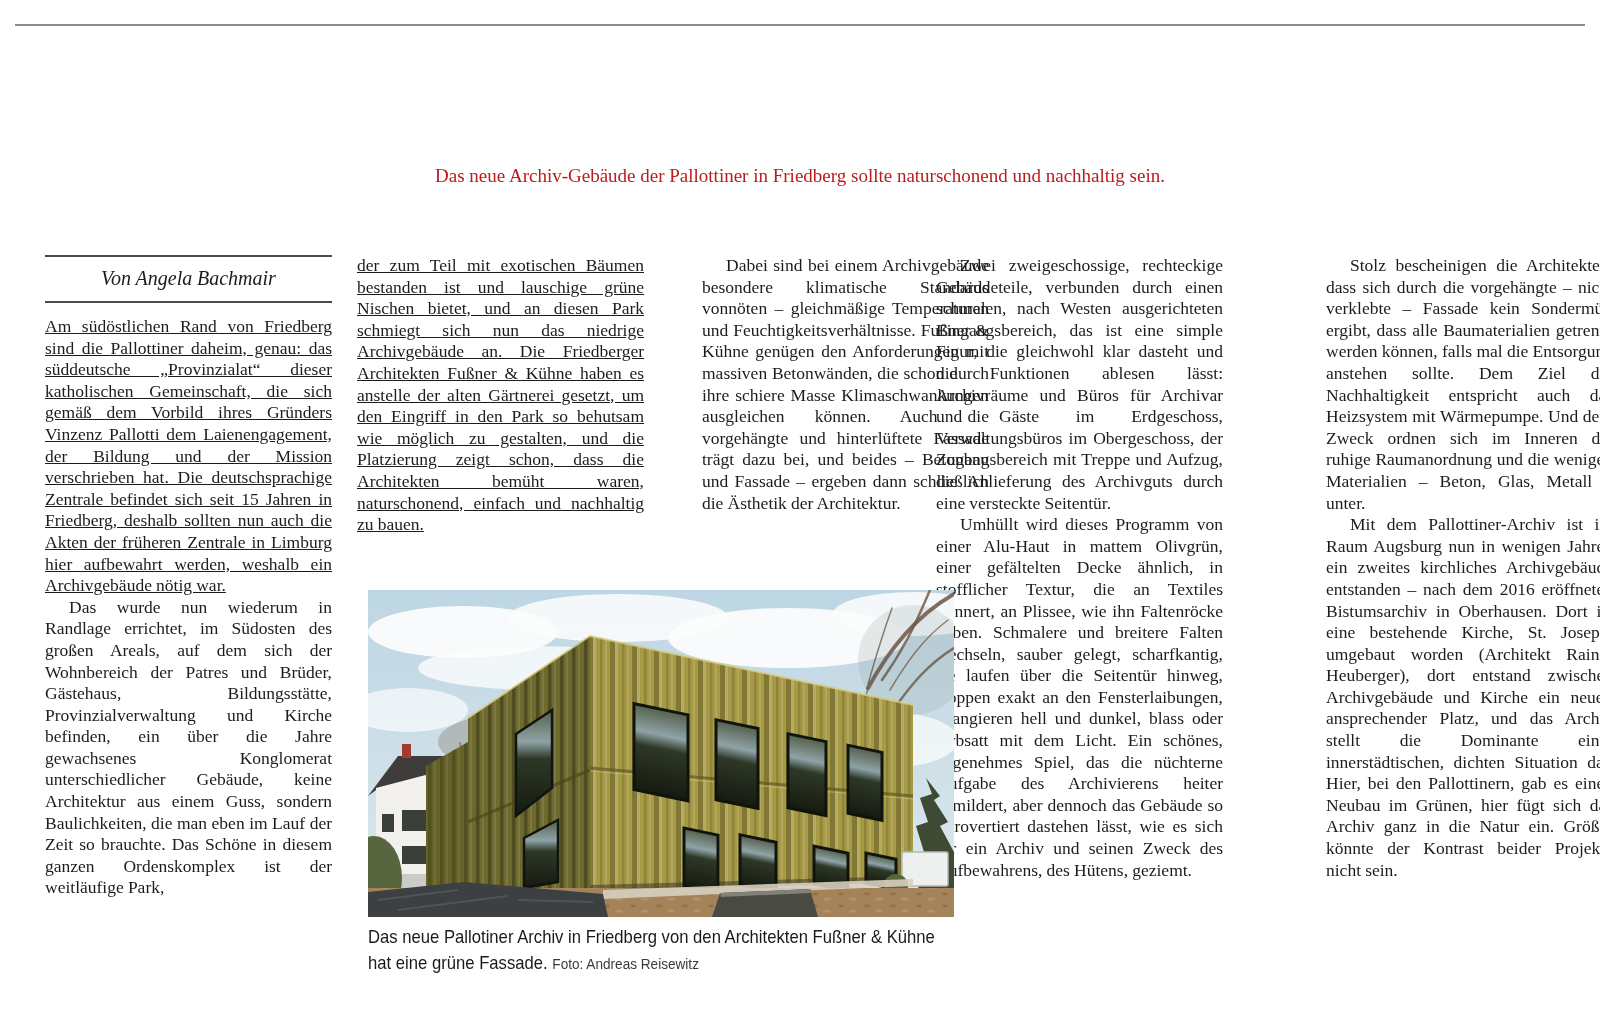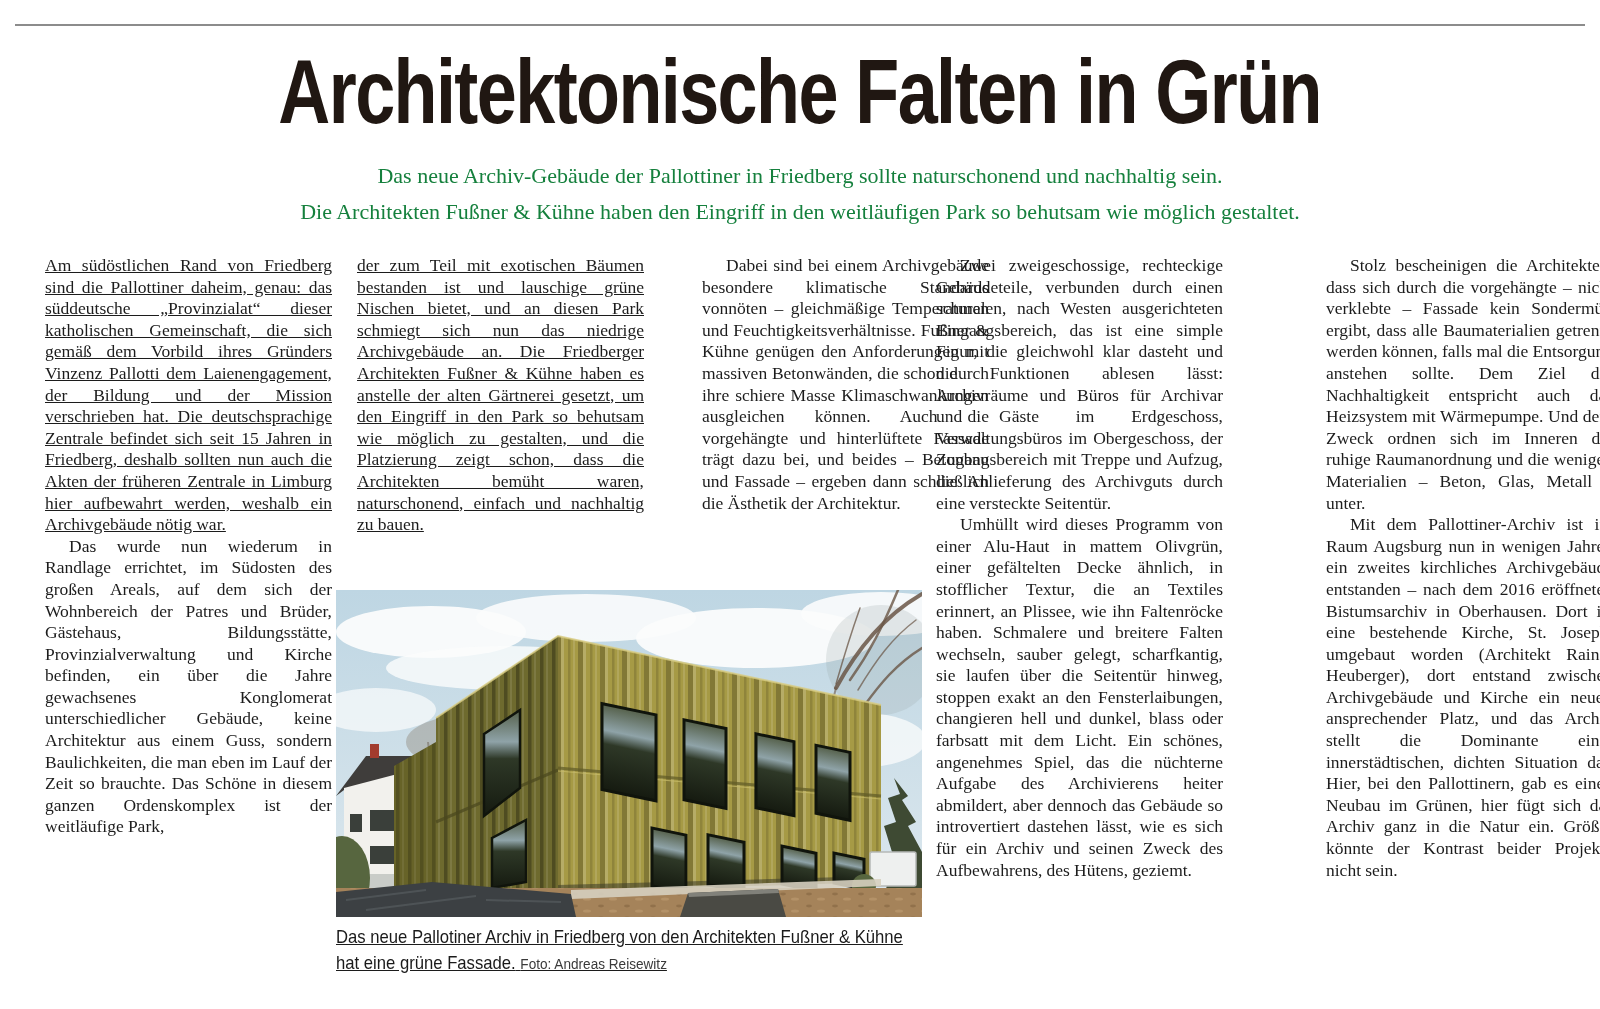--- a/index.html
+++ b/index.html
@@ -49,9 +49,6 @@
 
   <div class="top-rule"></div>
 
-  <div class="headline-wrap">
-    <span class="headline">Architektonische Falten in Grün</span>
-  </div>
 
   <div class="subhead">
     <div>Das neue Archiv-Gebäude der Pallottiner in Friedberg sollte naturschonend und nachhaltig sein.</div>

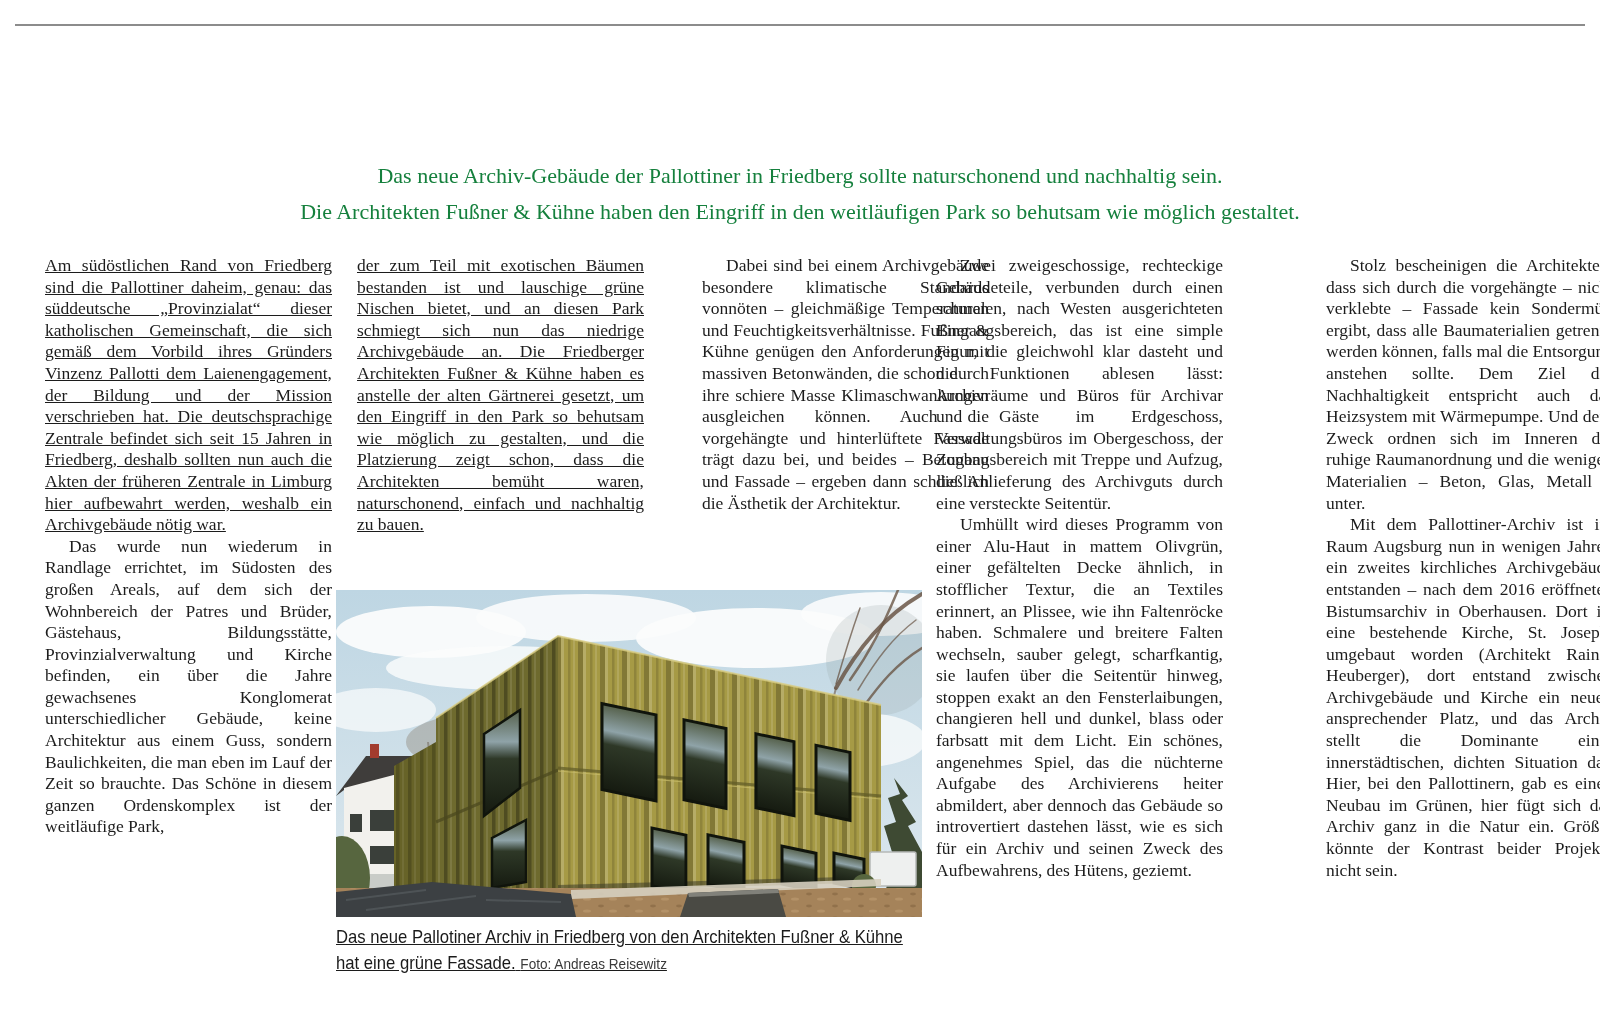--- a/index.html
+++ b/index.html
@@ -15,7 +15,7 @@
     transform:scaleX(0.80);transform-origin:50% 50%;white-space:nowrap;
   }
   .subhead{position:absolute;left:0;right:0;top:158px;text-align:center;
-    font-size:22px;line-height:35.5px;color:#15803d;}
+    font-size:19px;line-height:35.5px;color:#b91c1c;}
   .col{
     position:absolute;top:255px;width:287px;overflow:hidden;
     font-size:17.5px;line-height:21.6px;text-align:justify;

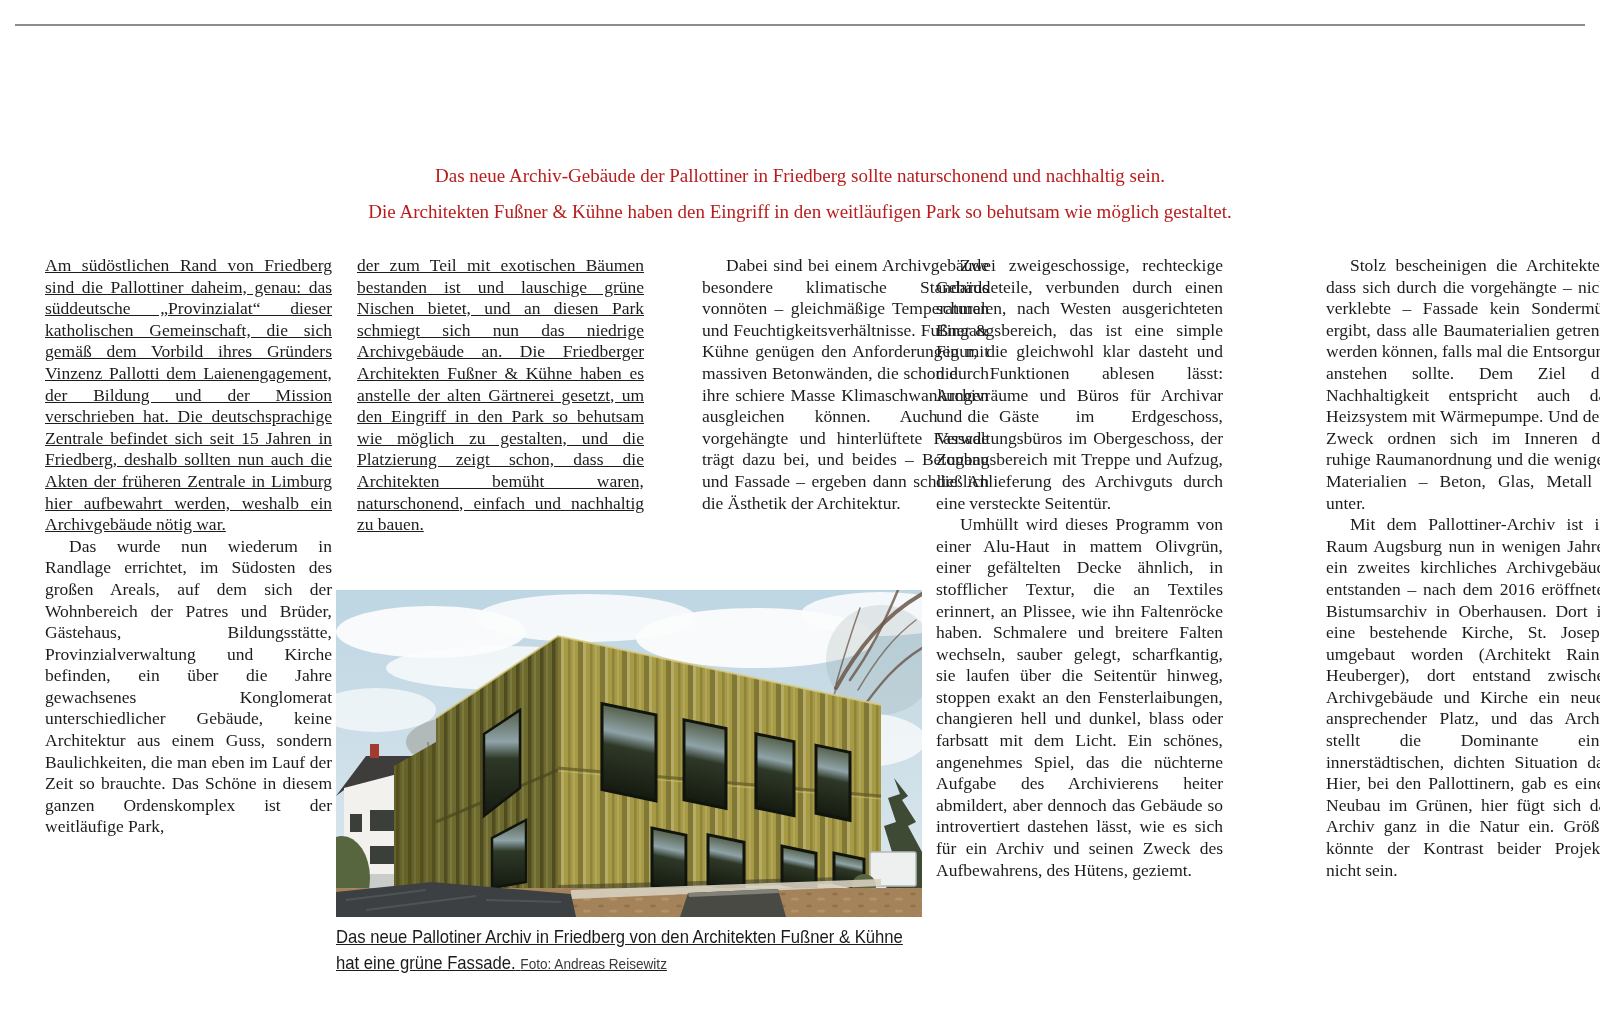--- a/index.html
+++ b/index.html
@@ -52,7 +52,6 @@
 
   <div class="subhead">
     <div>Das neue Archiv-Gebäude der Pallottiner in Friedberg sollte naturschonend und nachhaltig sein.</div>
-    <div>Die Architekten Fußner &amp; Kühne haben den Eingriff in den weitläufigen Park so behutsam wie möglich gestaltet.</div>
   </div>
 
   <div class="col" id="col1">

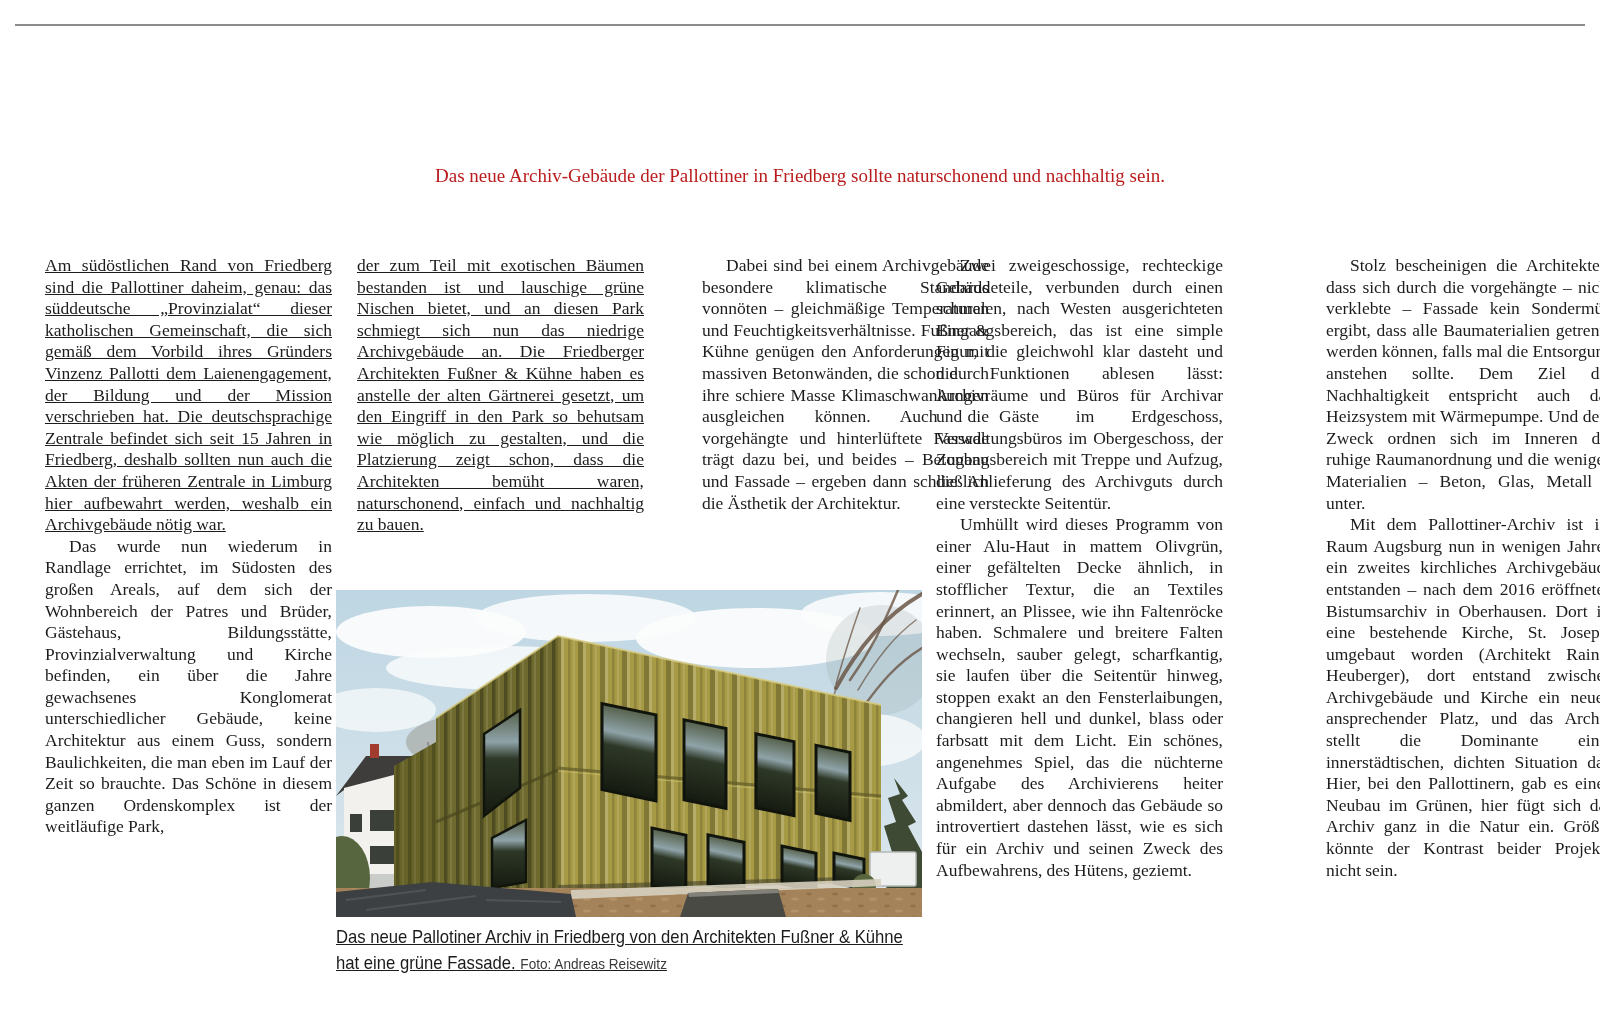--- a/index.html
+++ b/index.html
@@ -55,6 +55,7 @@
   </div>
 
   <div class="col" id="col1">
+    <div class="byline-box">Von Angela Bachmair</div>
     <div>
         <p class="noindent">Am südöstlichen Rand von Friedberg sind die Pallottiner daheim, genau: das süddeutsche „Provinzialat“ dieser katholischen Gemeinschaft, die sich gemäß dem Vorbild ihres Gründers Vinzenz Pallotti dem Laienengagement, der Bildung und der Mission verschrieben hat. Die deutschsprachige Zentrale befindet sich seit 15 Jahren in Friedberg, deshalb sollten nun auch die Akten der früheren Zentrale in Limburg hier aufbewahrt werden, weshalb ein Archivgebäude nötig war.</p>
         <p class="">Das wurde nun wiederum in Randlage errichtet, im Südosten des großen Areals, auf dem sich der Wohnbereich der Patres und Brüder, Gästehaus, Bildungsstätte, Provinzialverwaltung und Kirche befinden, ein über die Jahre gewachsenes Konglomerat unterschiedlicher Gebäude, keine Architektur aus einem Guss, sondern Baulichkeiten, die man eben im Lauf der Zeit so brauchte. Das Schöne in diesem ganzen Ordenskomplex ist der weitläufige Park,</p>

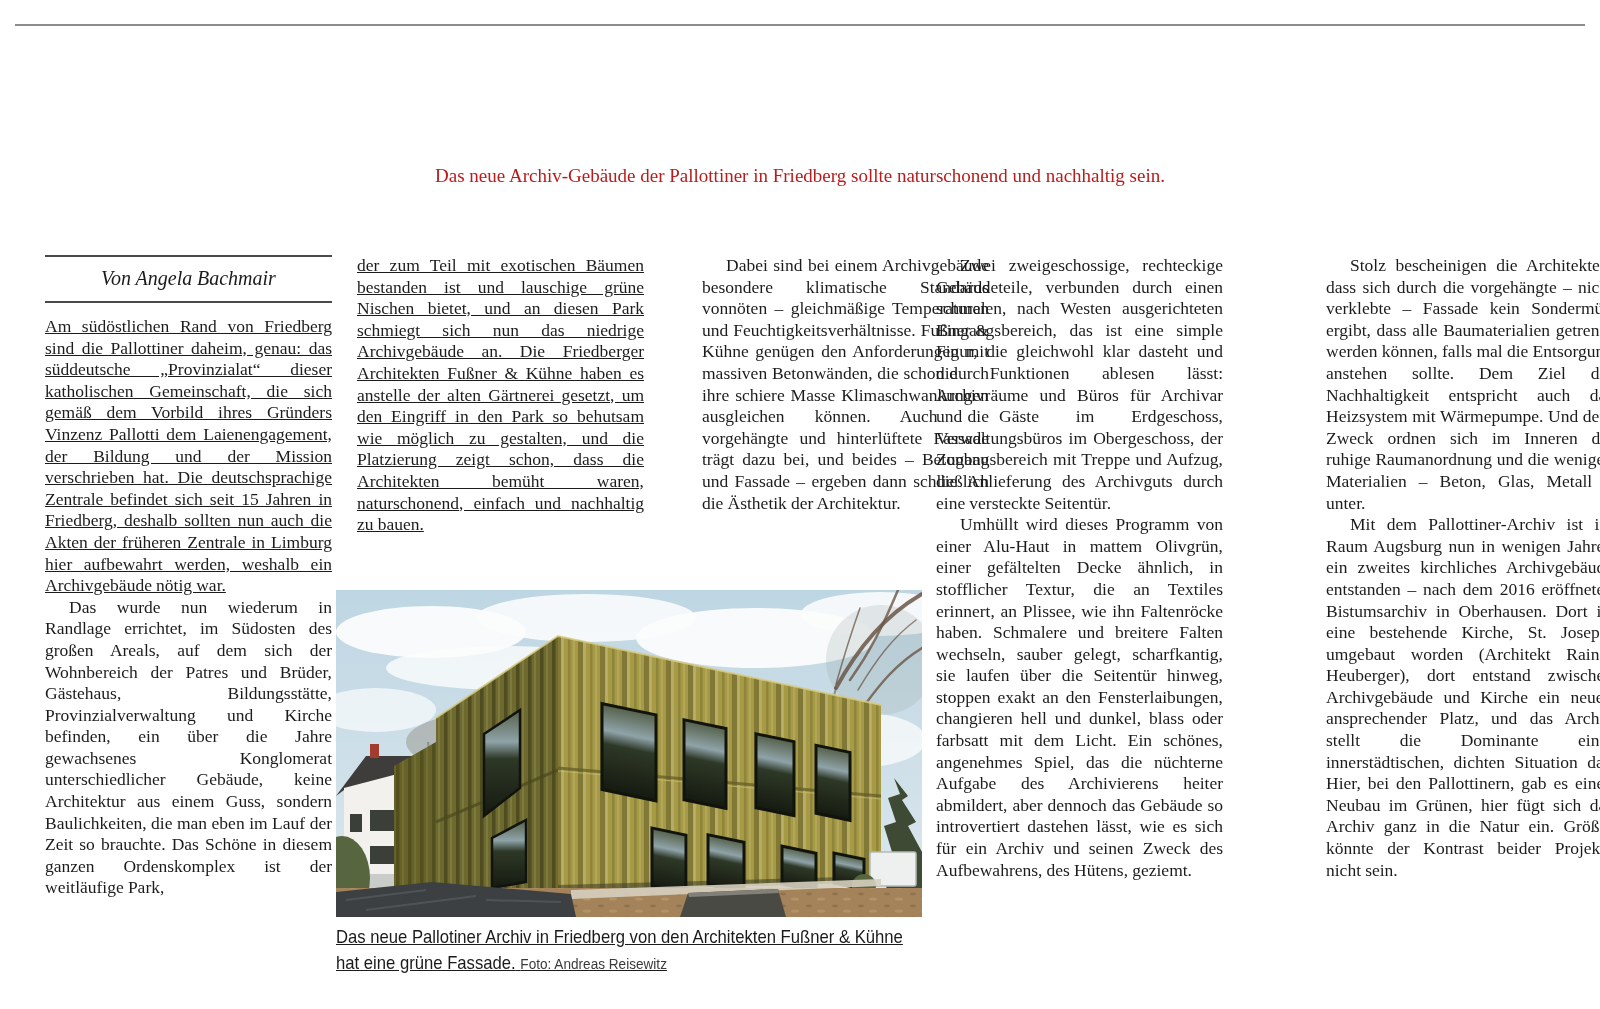--- a/index.html
+++ b/index.html
@@ -33,7 +33,7 @@
     text-align:center;font-style:italic;font-size:20px;line-height:24px;
     padding:9px 0 11px 0;margin-bottom:13px;color:#1a1a1a;
   }
-  .figure{position:absolute;left:336px;top:590px;width:688px;text-decoration:underline;}
+  .figure{position:absolute;left:368px;top:590px;width:688px;}
   .figure svg{display:block;}
   .caption-scale{
     width:668px;transform:scaleX(0.877);transform-origin:0 0;

